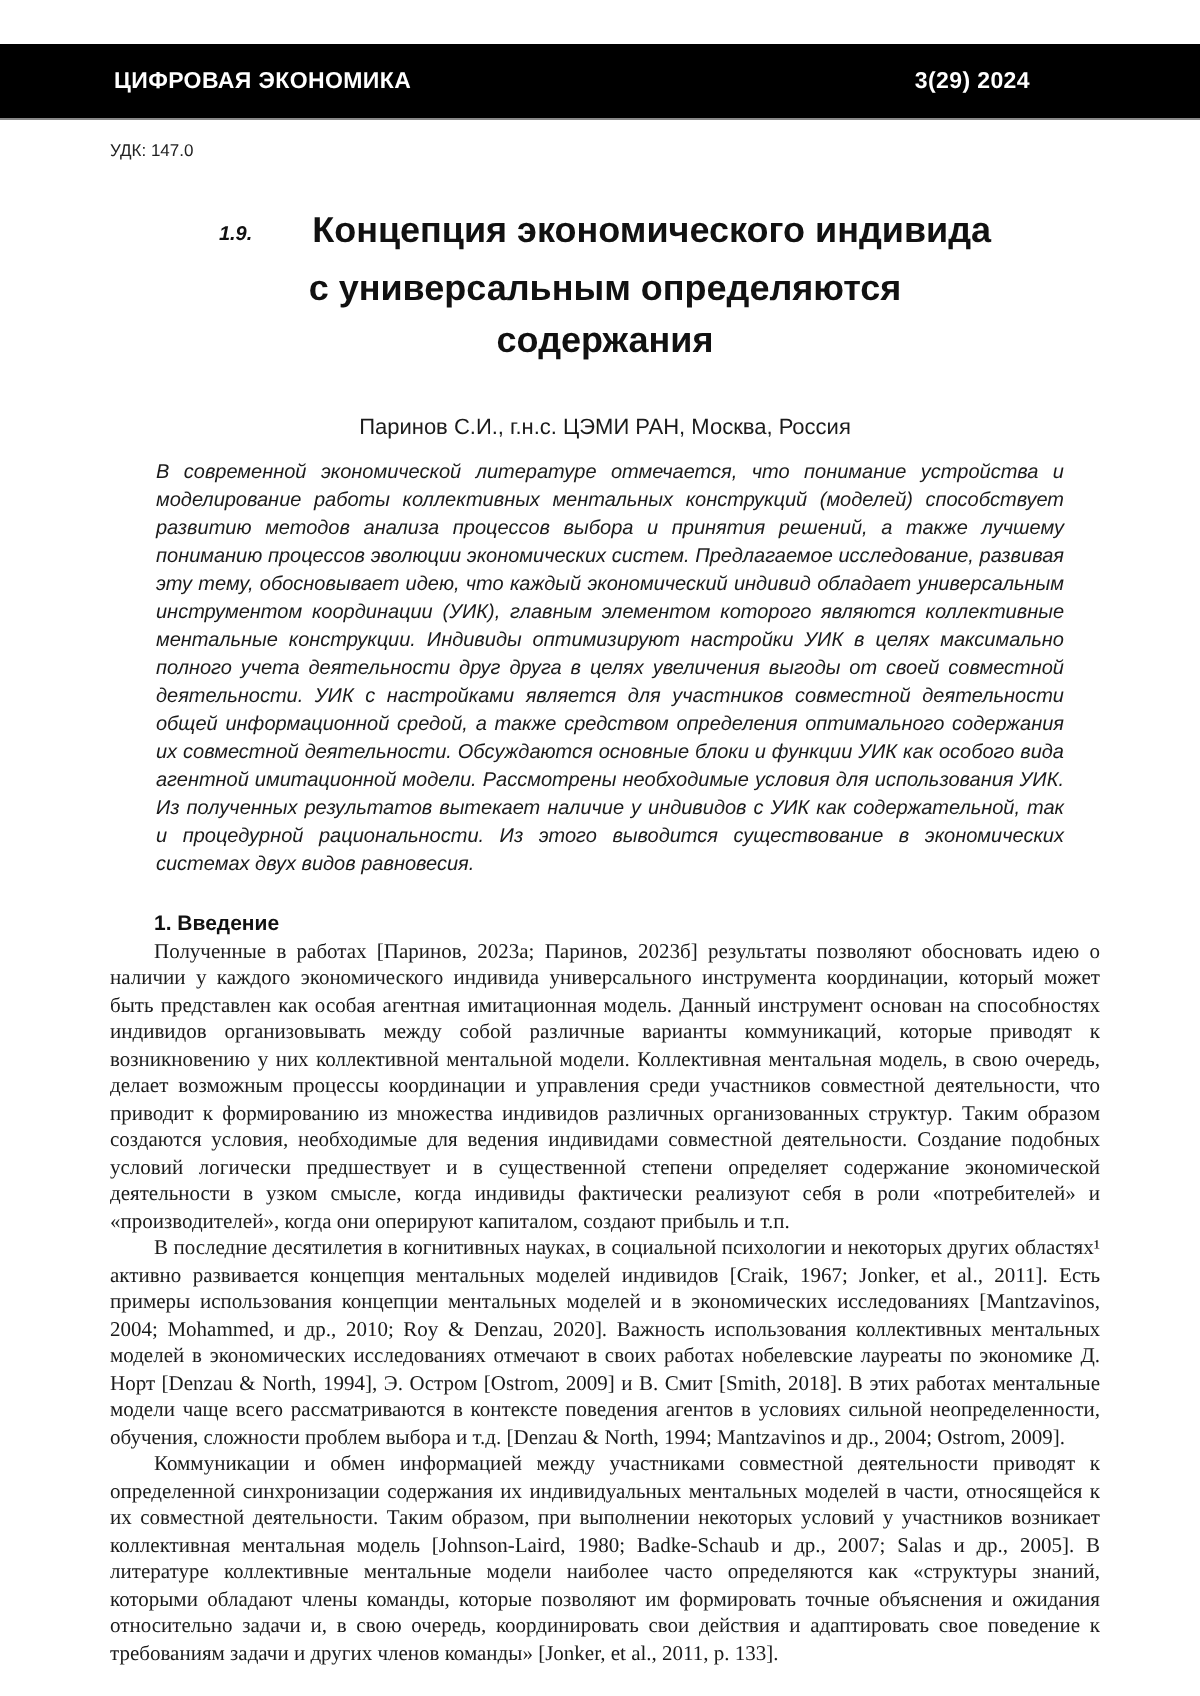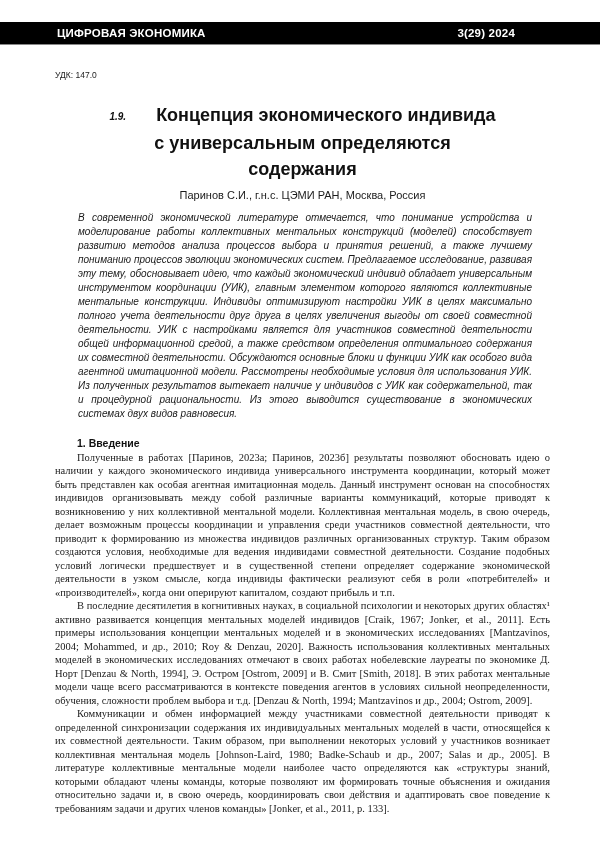--- a/index.html
+++ b/index.html
@@ -15,7 +15,7 @@
   .header-bar {
     position: absolute;
     top: 22px; left: 0; right: 0;
-    height: 23px;
+    height: 38px;
     background: #000000;
     border-bottom: 1px solid #888;
     display: flex;

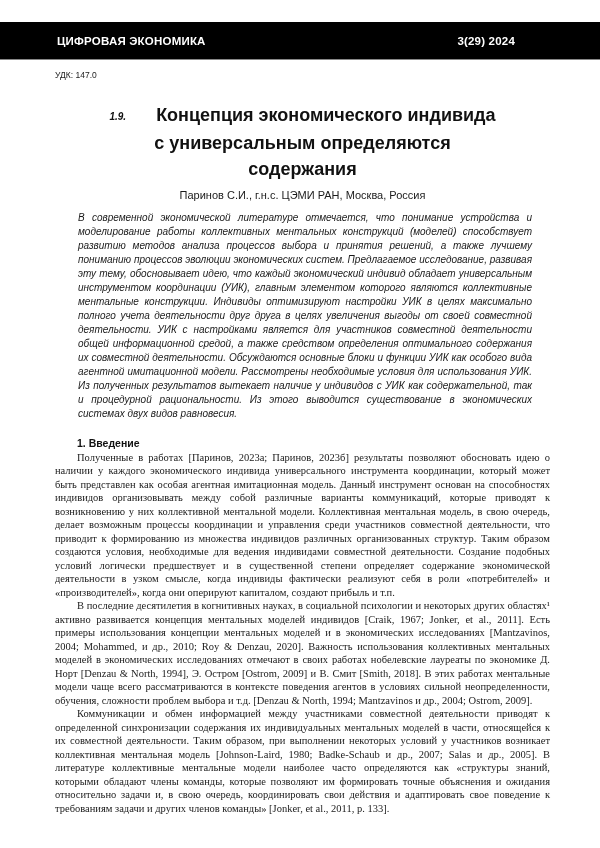--- a/index.html
+++ b/index.html
@@ -59,7 +59,7 @@
     font-style: italic;
   }
   .authors {
-    margin-top: 7px;
+    margin-top: 25px;
     text-align: center;
     font-size: 11px;
     color: #1a1a1a;

